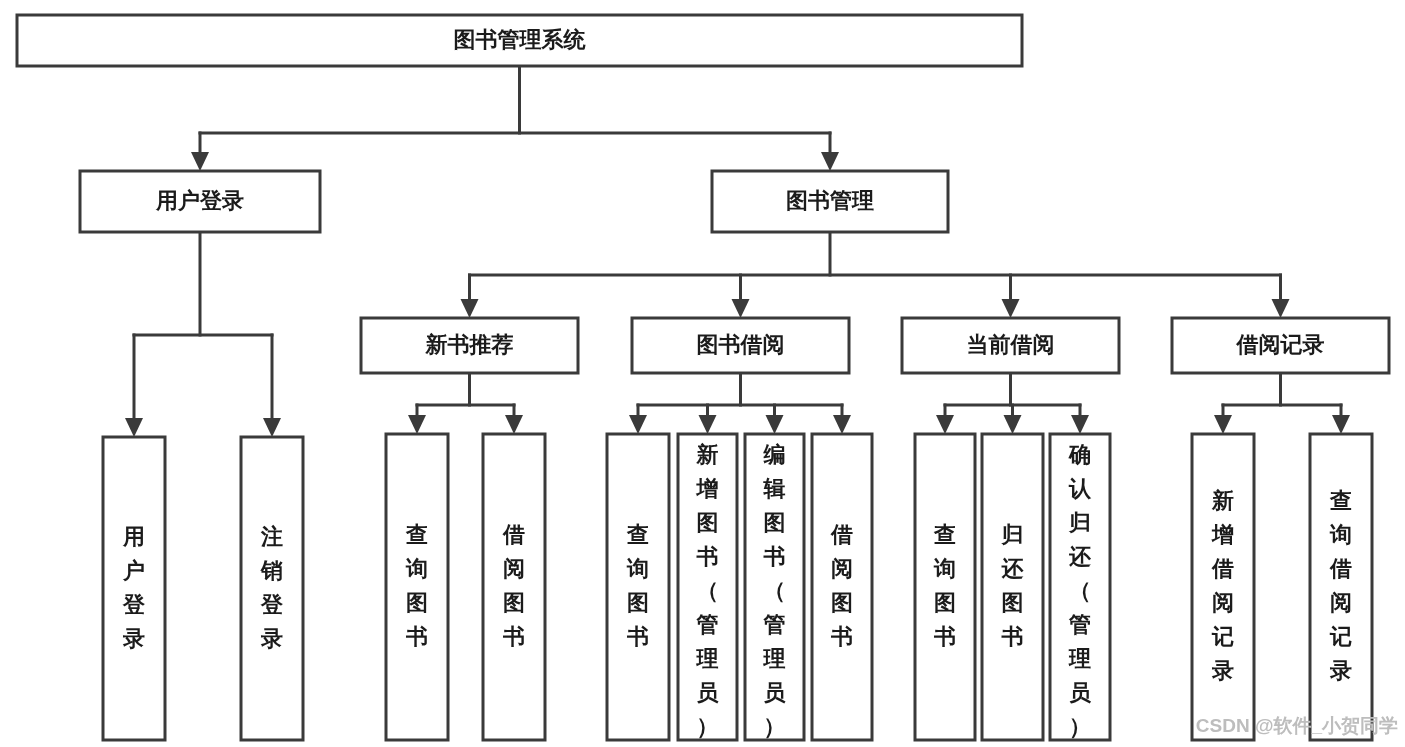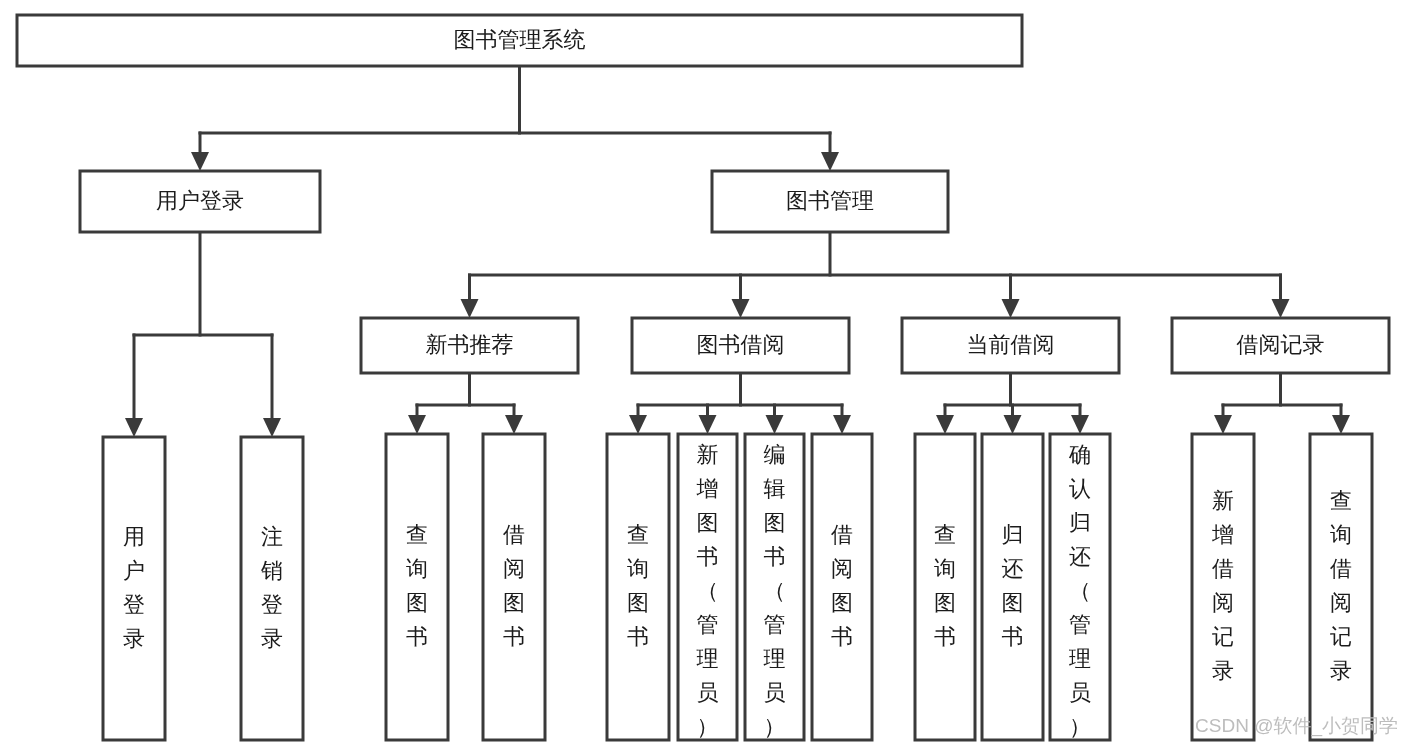--- a/index.html
+++ b/index.html
@@ -17,6 +17,7 @@
     height: 747px;
     background: #ffffff;
     overflow: hidden;
+    font-weight: bold;
   }
   svg.diagram-canvas {
     position: absolute;

